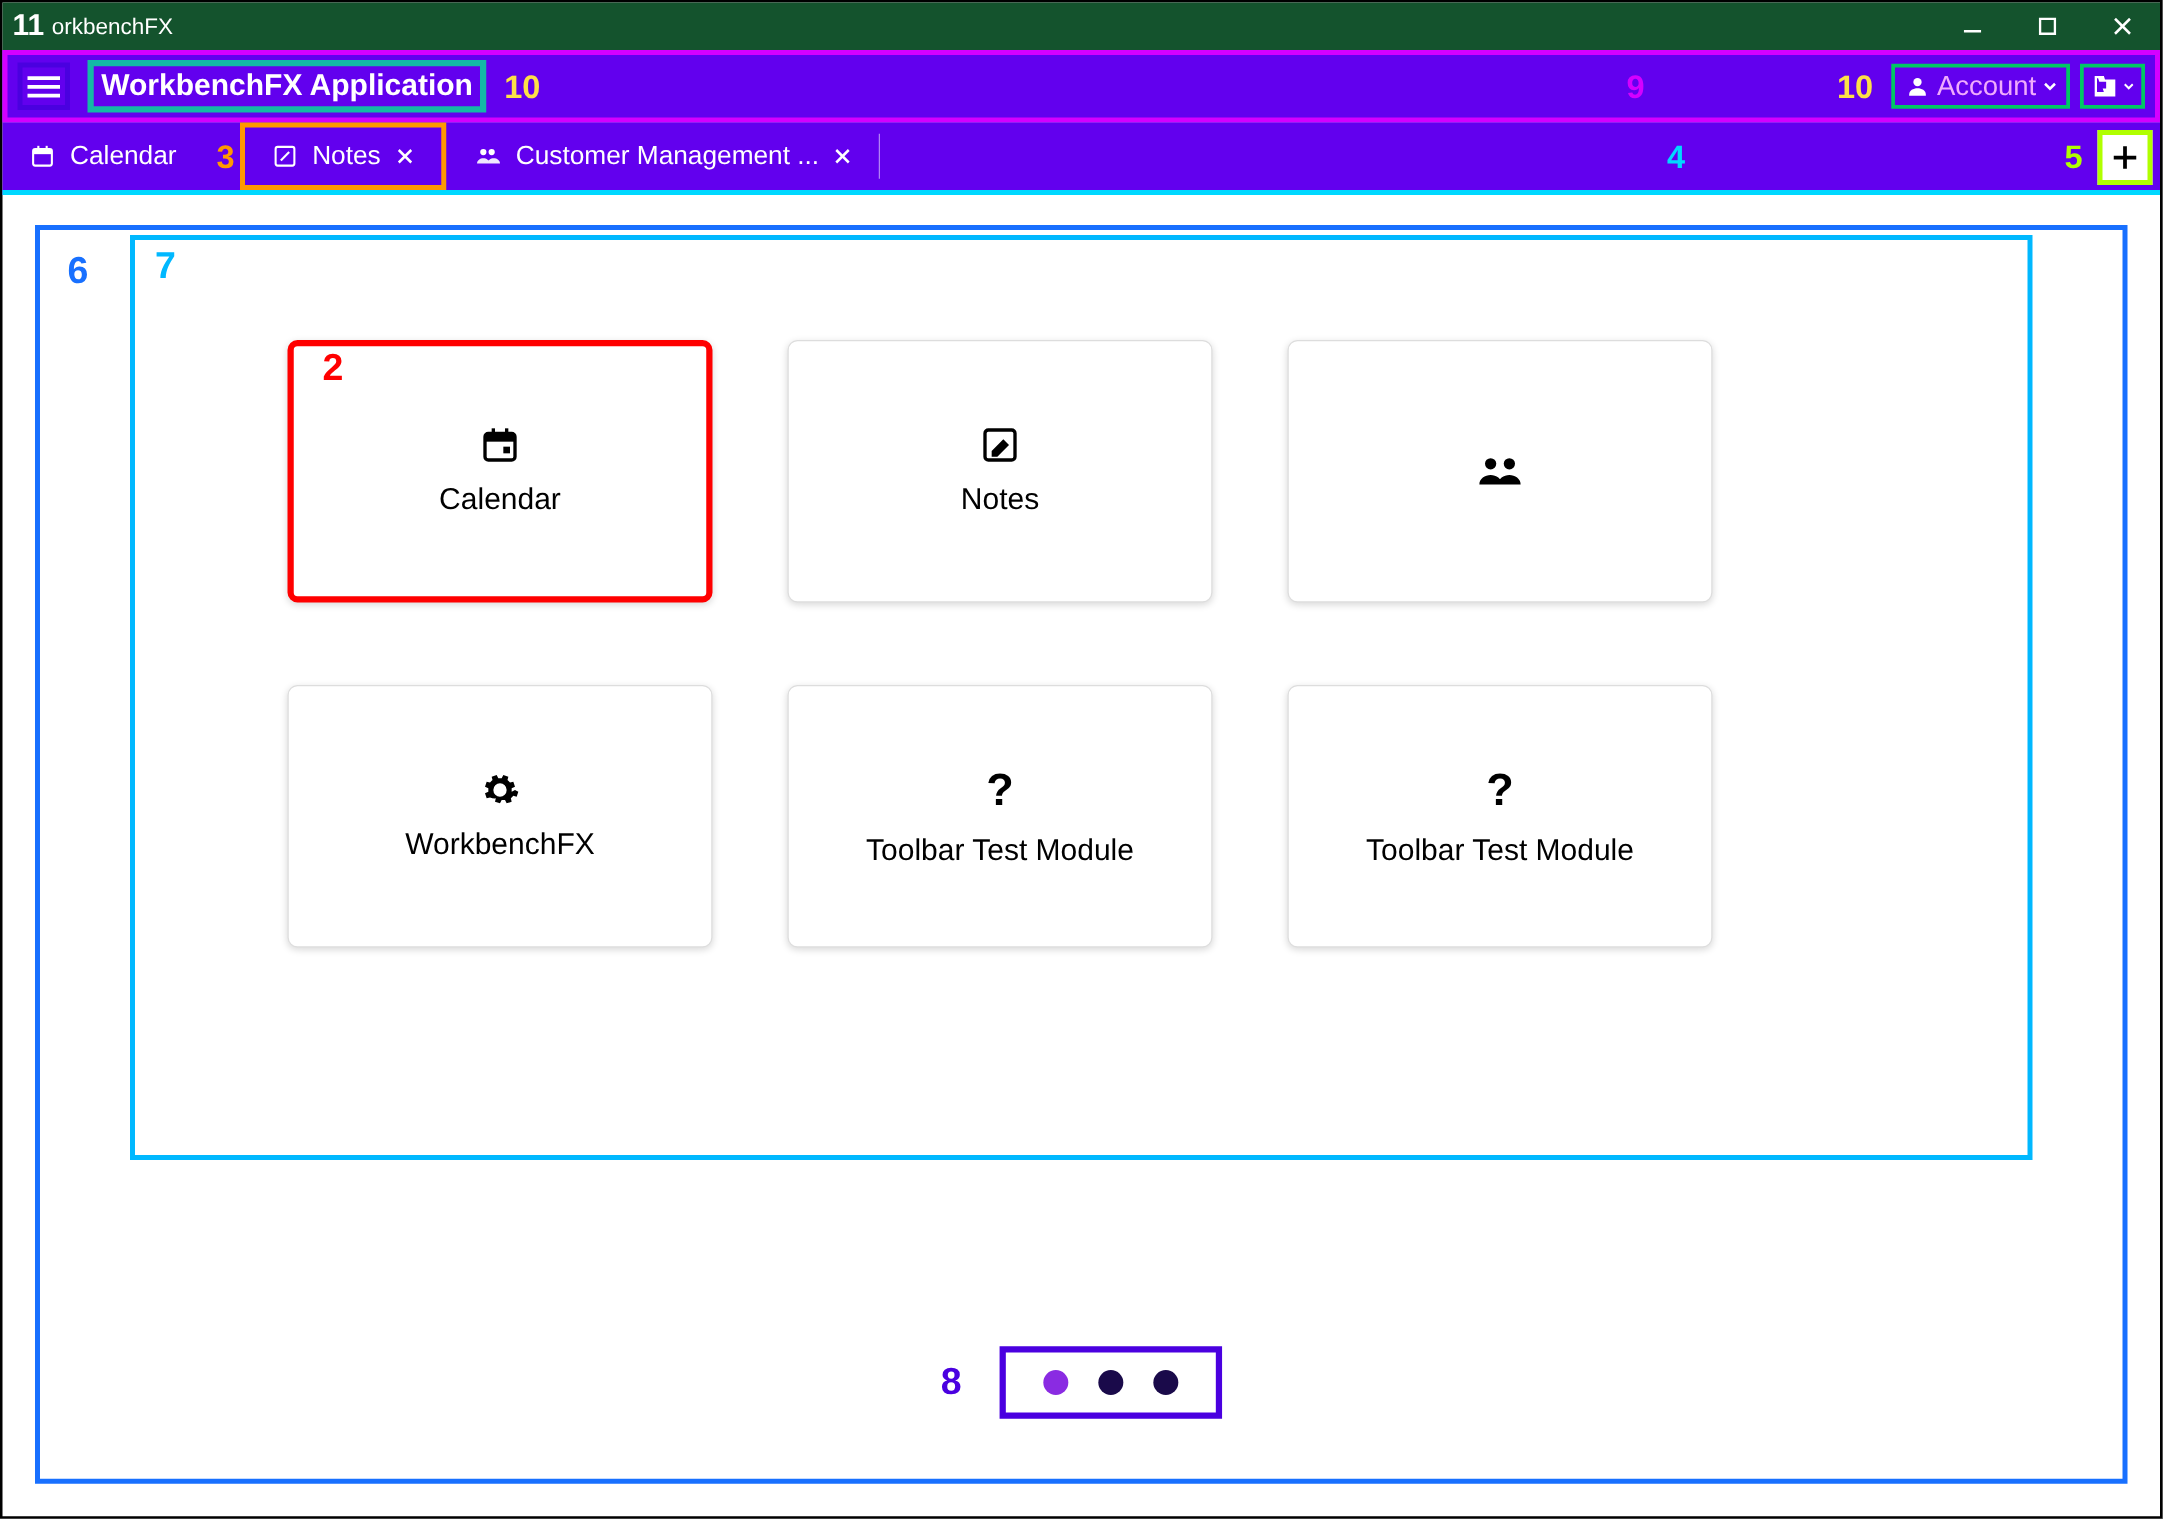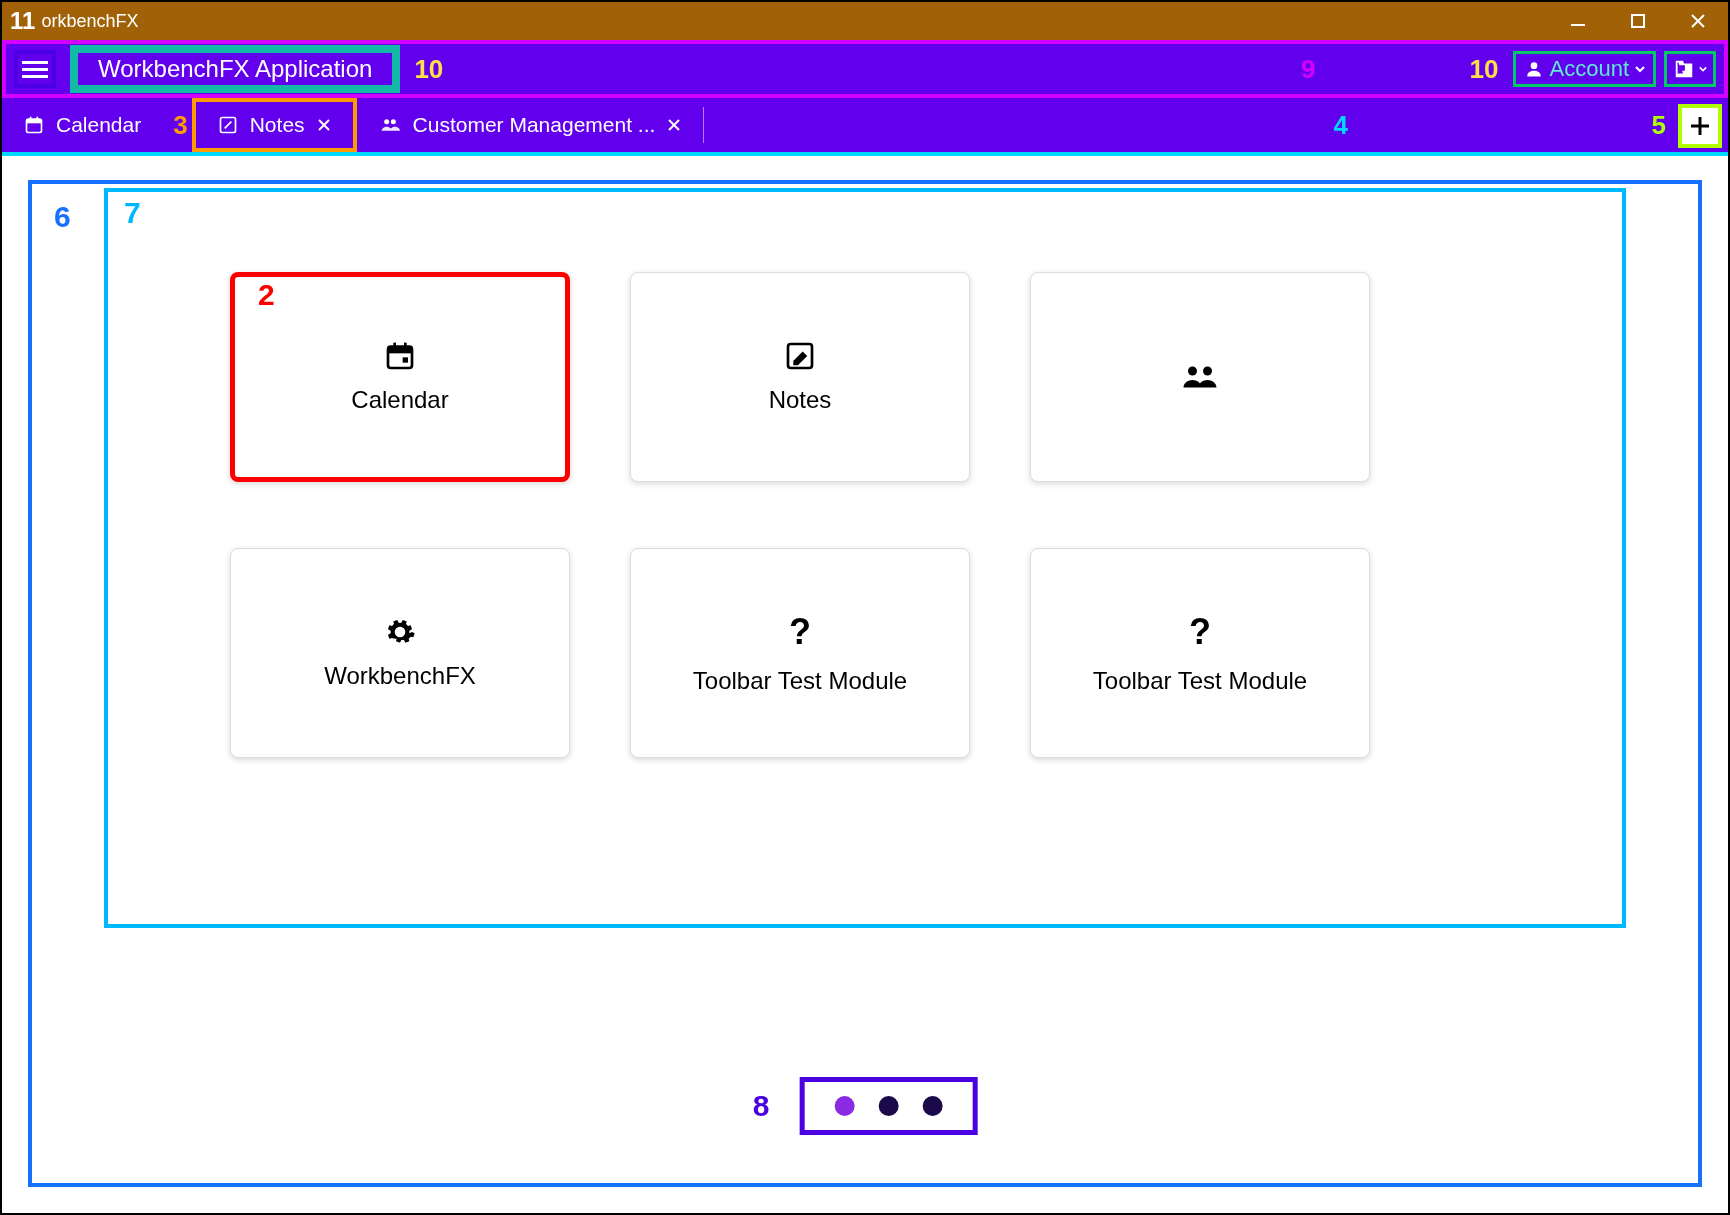--- a/index.html
+++ b/index.html
@@ -8,7 +8,7 @@
   .window { width: 1730px; height: 1215px; background: #fff; position: relative; border: 2px solid #000; }
   
   
-  .titlebar { background: #a16207; color: #fff; height: 38px; display: flex; align-items: center; padding: 0 8px; position: relative; }
+  .titlebar { background: #14532d; color: #fff; height: 38px; display: flex; align-items: center; padding: 0 8px; position: relative; }
   .titlebar-left { display: flex; align-items: center; gap: 6px; }
   .titlebar-num { font-weight: bold; font-size: 24px; color: #fff; }
   .titlebar-title { font-size: 18px; color: #fff; }

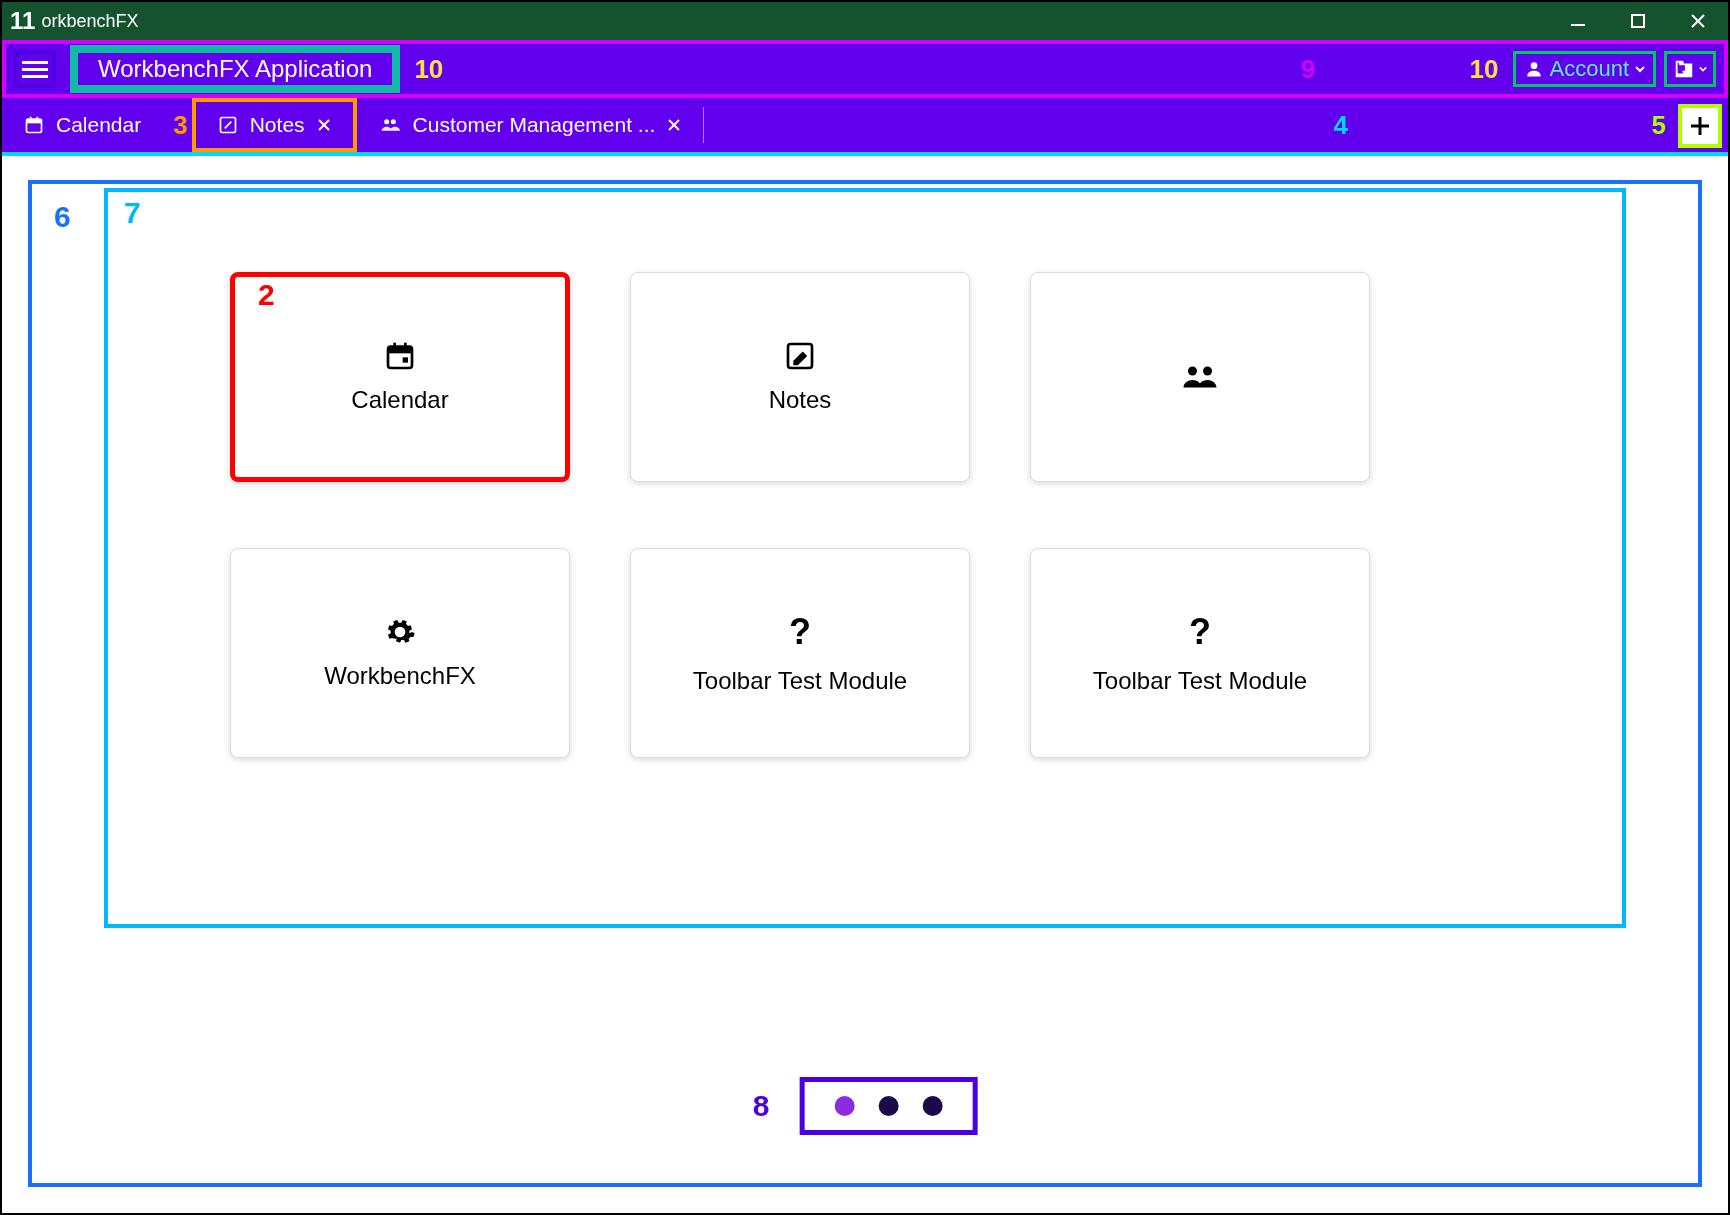--- a/index.html
+++ b/index.html
@@ -19,7 +19,7 @@
   .toolbar { background: #6200EE; height: 58px; display: flex; align-items: center; border: 4px solid #d400ff; position: relative; padding: 0 8px; gap: 14px; }
   .menu-btn { width: 42px; height: 38px; border: 4px solid #4a00e0; display: flex; flex-direction: column; justify-content: center; align-items: center; gap: 4px; }
   .menu-btn span { display:block; width: 26px; height: 3px; background: #fff; }
-  .toolbar-title-wrap { border: 8px solid #14b8a6; padding: 2px 20px; }
+  .toolbar-title-wrap { border: 5px solid #14b8a6; padding: 2px 6px; font-weight: bold; }
   .toolbar-title { color: #fff; font-size: 24px; }
   .annot-10 { color: #fde047; font-weight: bold; font-size: 26px; }
   .toolbar-spacer { flex: 1; }

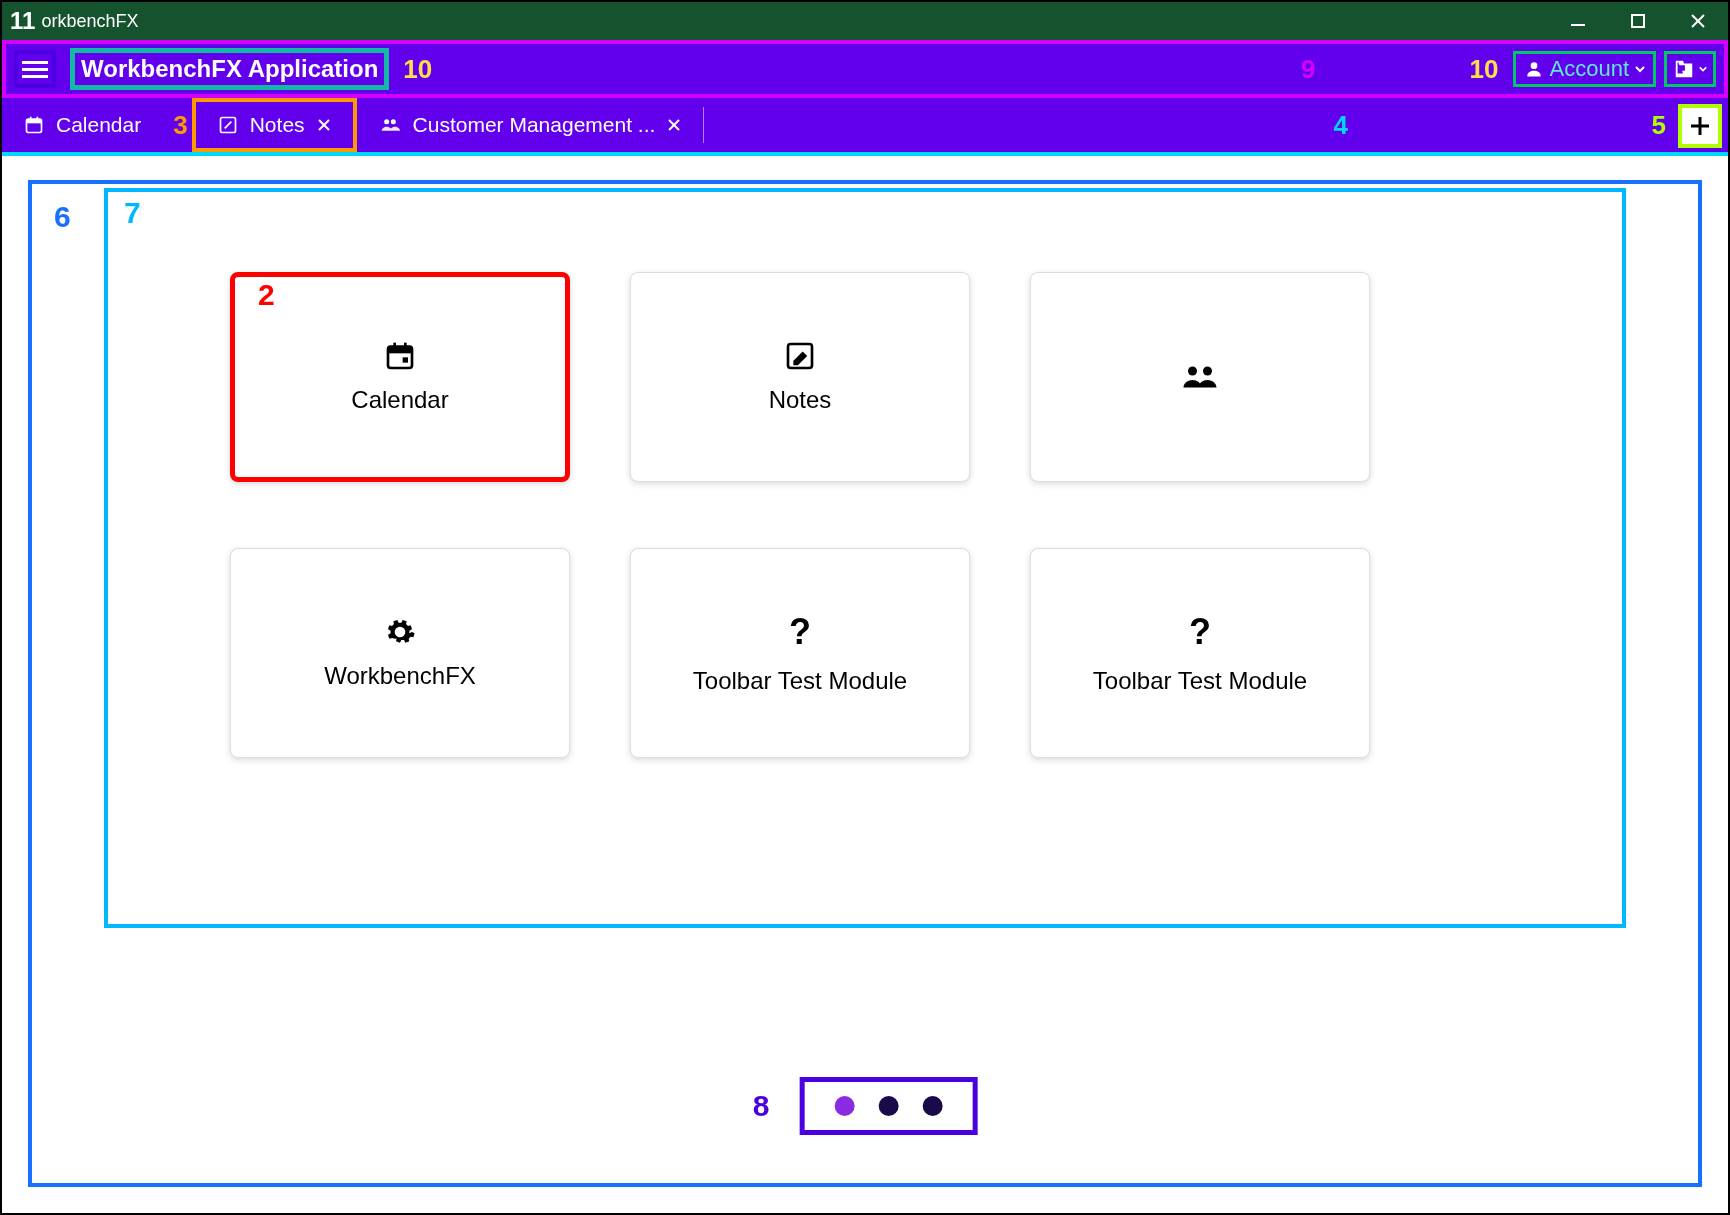--- a/index.html
+++ b/index.html
@@ -25,7 +25,7 @@
   .toolbar-spacer { flex: 1; }
   .annot-9 { color: #d400ff; font-weight: bold; font-size: 26px; margin-right: 140px; }
   .toolbar-right { display: flex; align-items: center; gap: 8px; }
-  .account-btn { border: 3px solid #00c864; display: flex; align-items: center; gap: 6px; color: #5eead4; padding: 2px 8px; font-size: 22px; }
+  .account-btn { border: 3px solid #00c864; display: flex; align-items: center; gap: 6px; color: #f0abfc; padding: 2px 8px; font-size: 22px; }
   .lang-btn { border: 3px solid #00c864; padding: 4px 6px; color: #fff; display:flex; align-items:center; gap:4px;}
   
   

